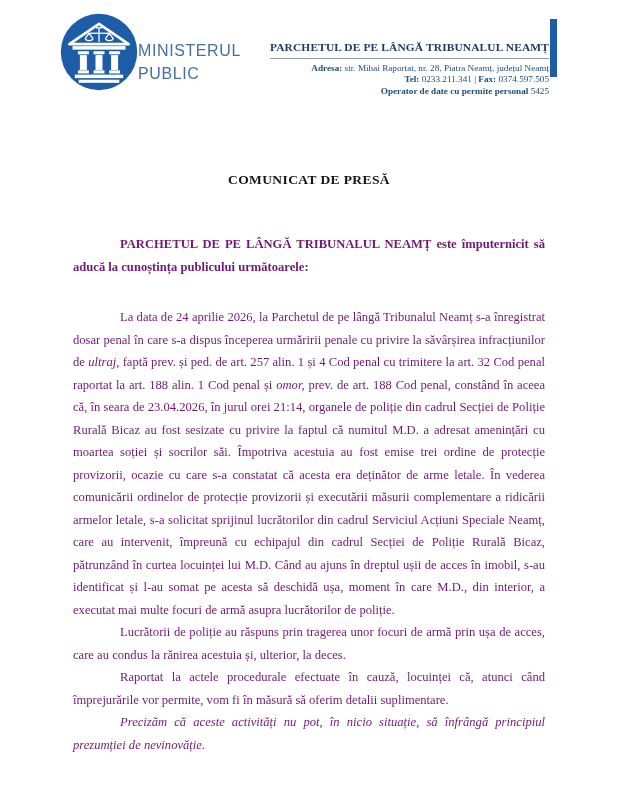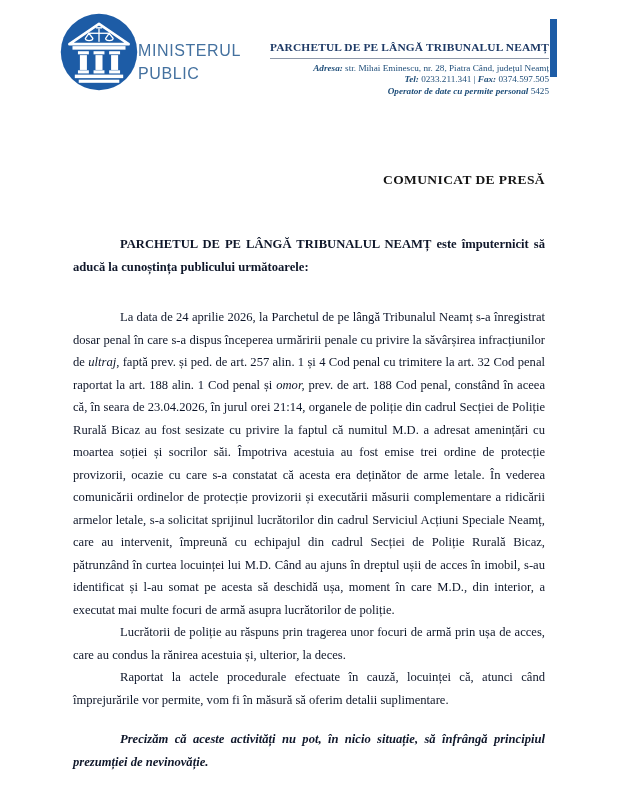--- a/index.html
+++ b/index.html
@@ -26,7 +26,7 @@
     padding-bottom:4px; border-bottom:1px solid #8c97a8; margin-bottom:4px;
     white-space:nowrap;
   }
-  .contact-line b { font-weight:700;font-style:italic; }
+  .contact-line b { font-weight:700; }
   .accent-bar {
     position:absolute; top:19px; right:61px; width:7px; height:58px;
     background:#1d5ca6;

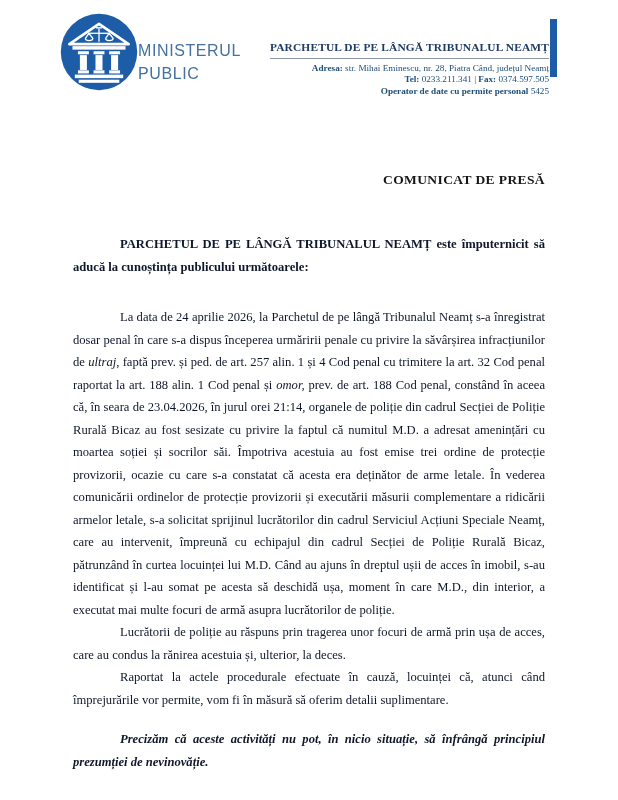--- a/index.html
+++ b/index.html
@@ -94,7 +94,7 @@
 
     <div class="contact-block">
       <div class="office-title">PARCHETUL DE PE LÂNGĂ TRIBUNALUL NEAMȚ</div>
-      <div class="contact-line"><b>Adresa:</b><span> str. Mihai Eminescu, nr. 28, Piatra Când, județul Neamț</span></div>
+      <div class="contact-line"><b>Adresa:</b><span> str. Mihai Raportat, nr. 28, Piatra Neamț, județul Neamț</span></div>
       <div class="contact-line"><b>Tel:</b><span> 0233.211.341 </span><span>| </span><b>Fax:</b><span> 0374.597.505</span></div>
       <div class="contact-line"><b>Operator de date cu permite personal</b><span> 5425</span></div>
     </div>

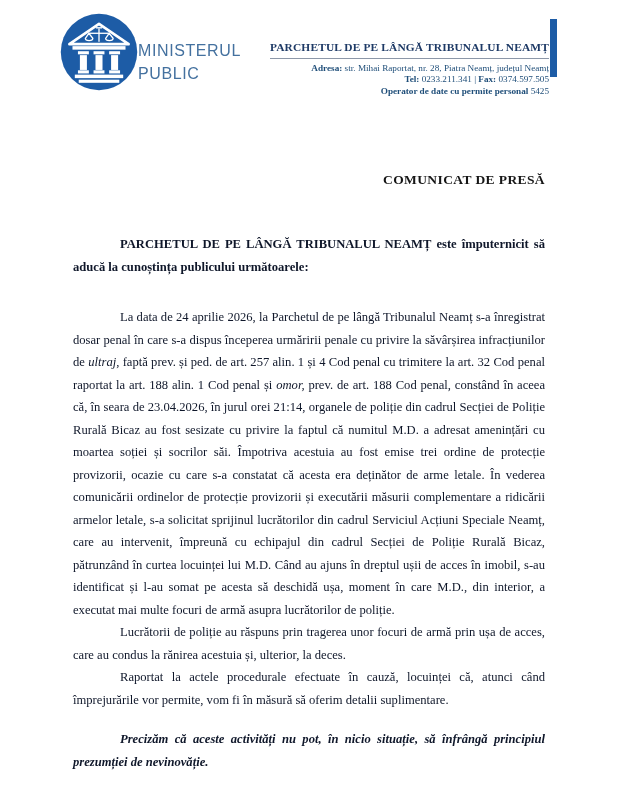--- a/index.html
+++ b/index.html
@@ -35,7 +35,7 @@
   
   .content { position:absolute; left:73px; top:172px; width:472px; }
   .doc-title {
-    text-align:right; font-size:13.5px; font-weight:700; letter-spacing:0.4px;
+    text-align:center; font-size:13.5px; font-weight:700; letter-spacing:0.4px;
     color:#161616;
   }
   .para {

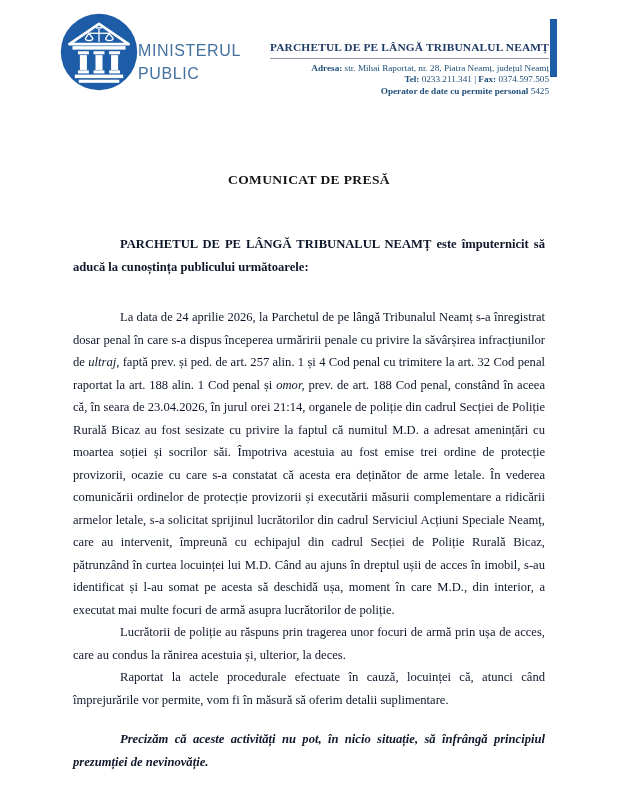--- a/index.html
+++ b/index.html
@@ -40,7 +40,7 @@
   }
   .para {
     font-size:12.6px; line-height:22.5px; text-align:justify;
-    text-indent:47px; color:#0f172a;
+    text-indent:47px; color:#701a75;
   }
   .para-intro { margin-top:45px; font-weight:700; }
   .para-main { margin-top:28px; }

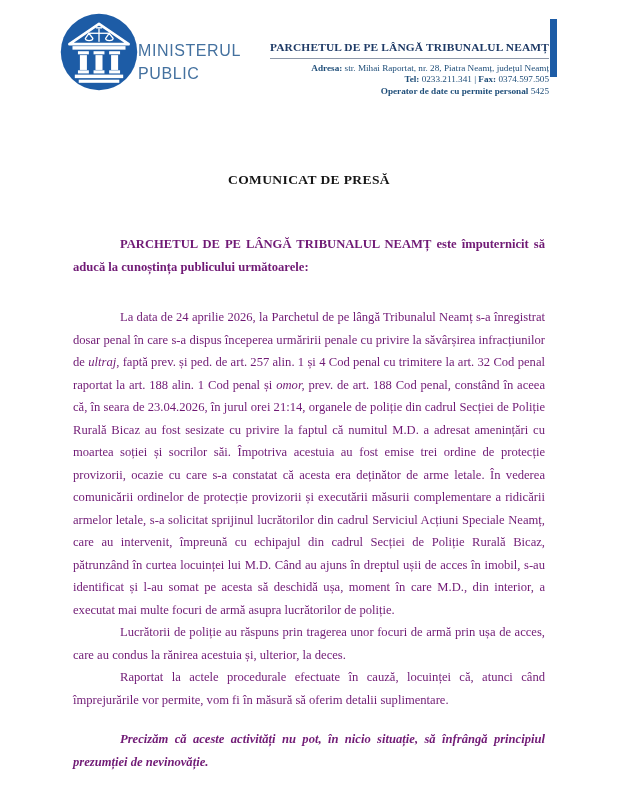--- a/index.html
+++ b/index.html
@@ -44,7 +44,7 @@
   }
   .para-intro { margin-top:45px; font-weight:700; }
   .para-main { margin-top:28px; }
-  .para-disclaimer { margin-top:17px; font-style:italic;font-weight:bold; }
+  .para-disclaimer { font-style:italic; }
   .it { font-style:italic; }
 </style>
 </head>

